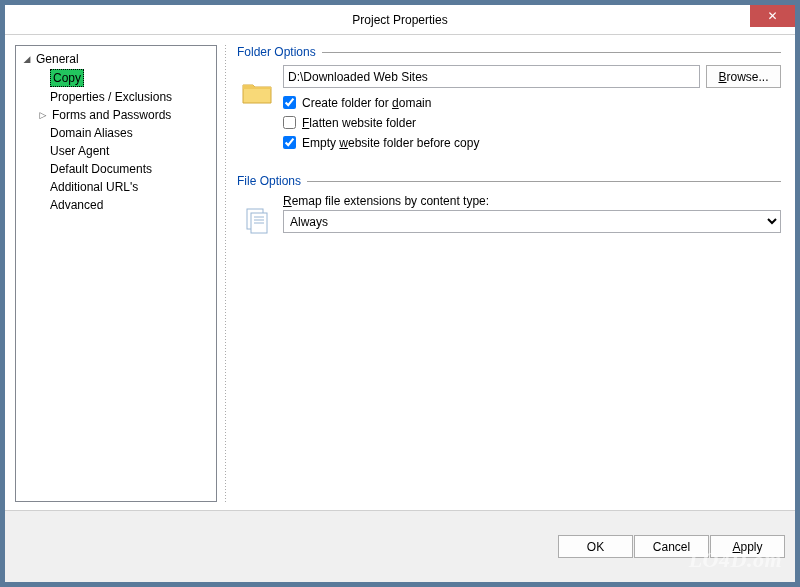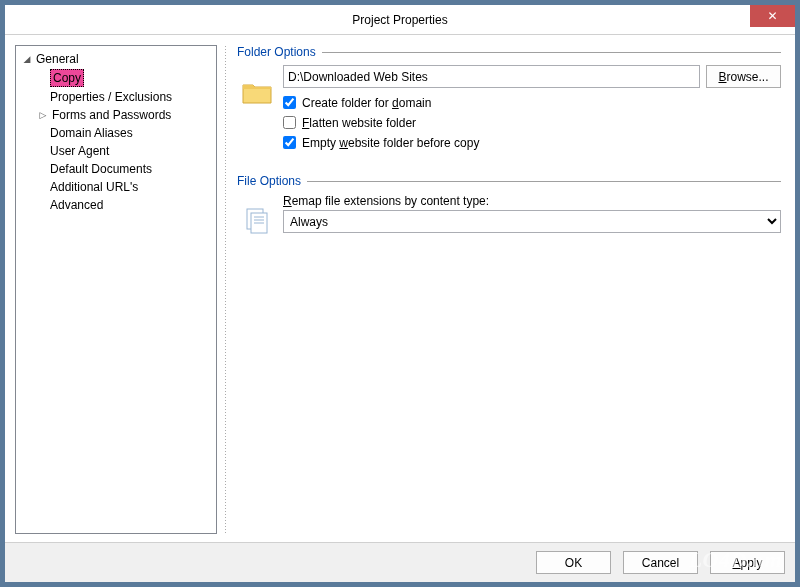--- a/index.html
+++ b/index.html
@@ -87,7 +87,7 @@
 }
 .tree-selected {
   border: 1px dotted #000;
-  background: #ec4899;
+  background: #22c55e;
   display: inline-block;
   padding: 0 2px;
 }

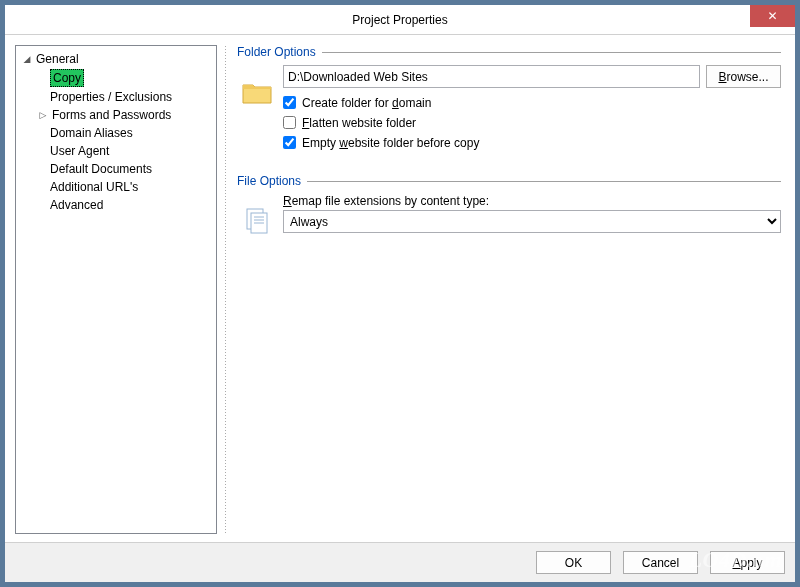--- a/index.html
+++ b/index.html
@@ -185,10 +185,10 @@
 }
 .dialog-footer {
   border-top: 1px solid #d0d0d0;
-  padding: 8px 10px;
+  padding: 24px 10px;
   display: flex;
   justify-content: flex-end;
-  gap: 12px;
+  gap: 1px;
   background: #f0f0f0;
 }
 .watermark {

